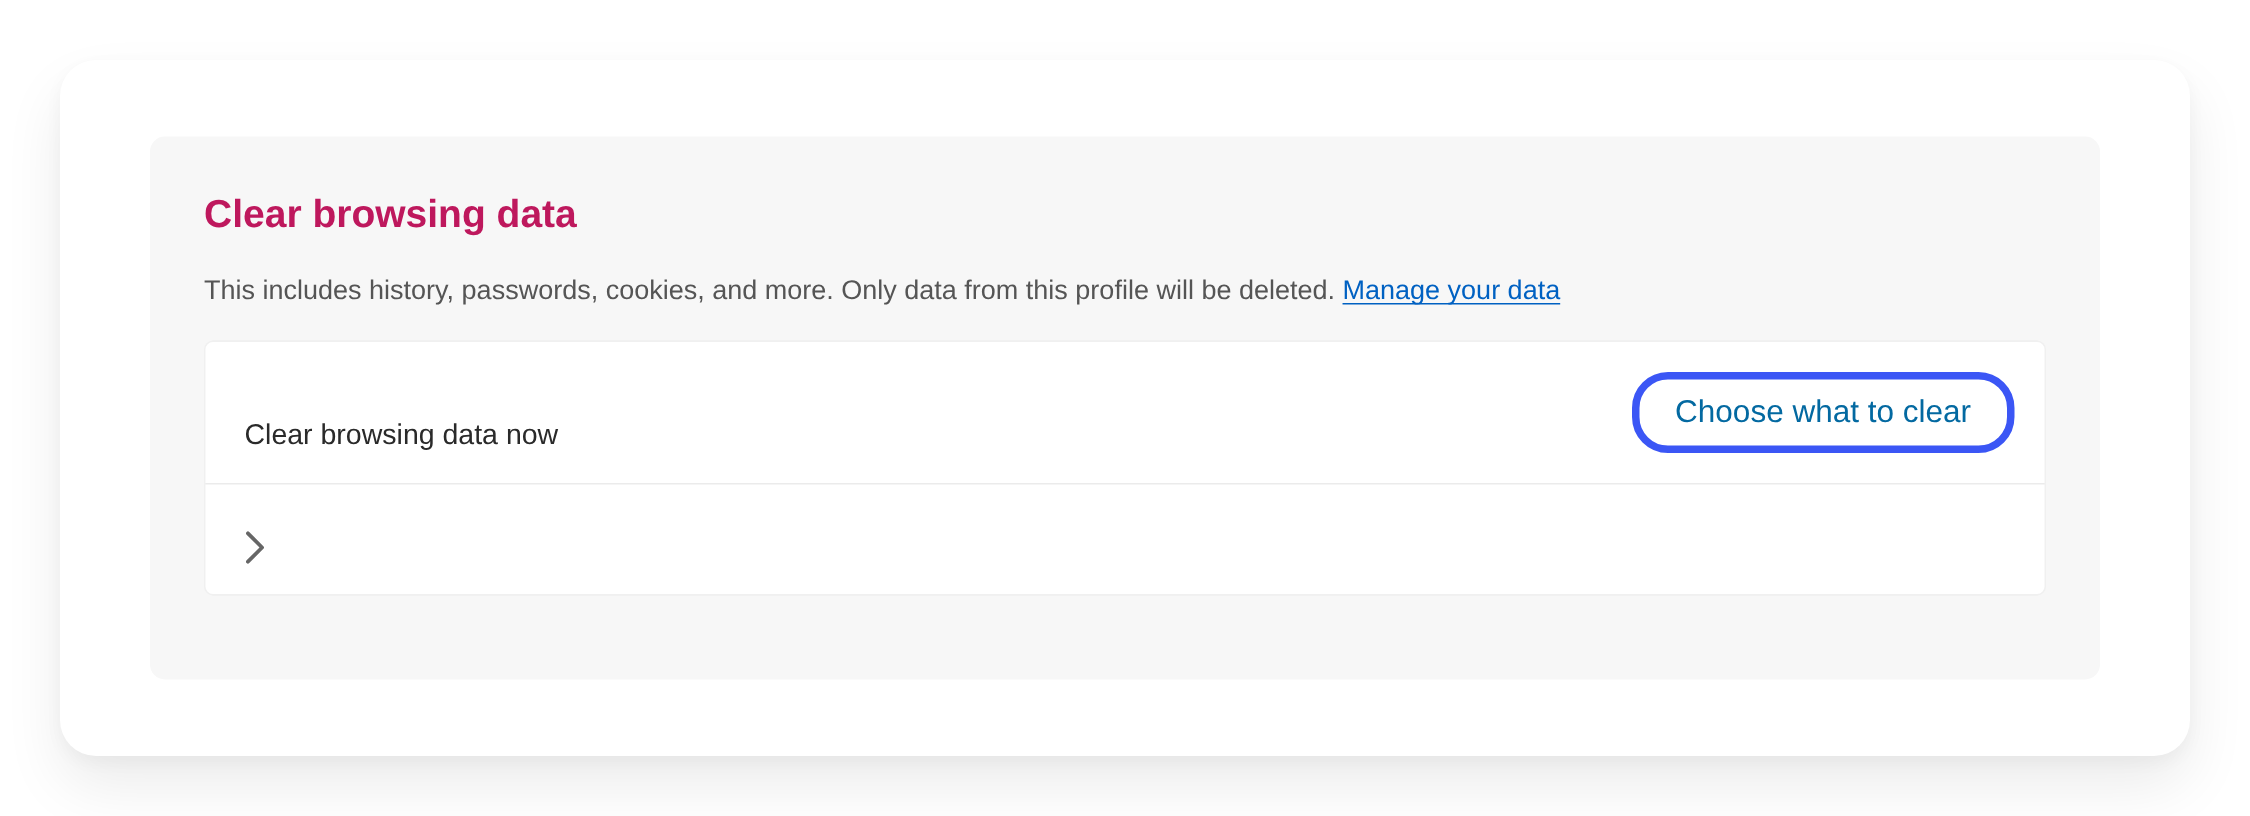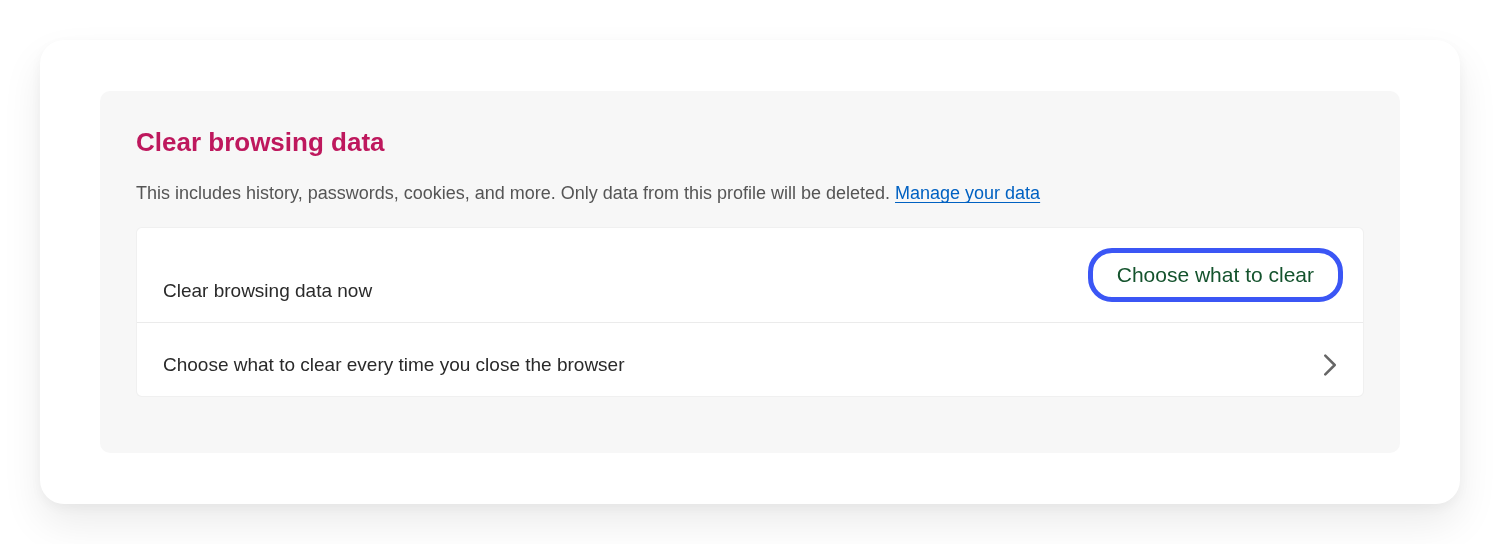--- a/index.html
+++ b/index.html
@@ -78,7 +78,7 @@
       border-radius: 24px;
       padding: 8px 24px;
       font-size: 21px;
-      color: #14532d;
+      color: #0369a1;
       font-family: inherit;
       cursor: pointer;
       line-height: 1.3;

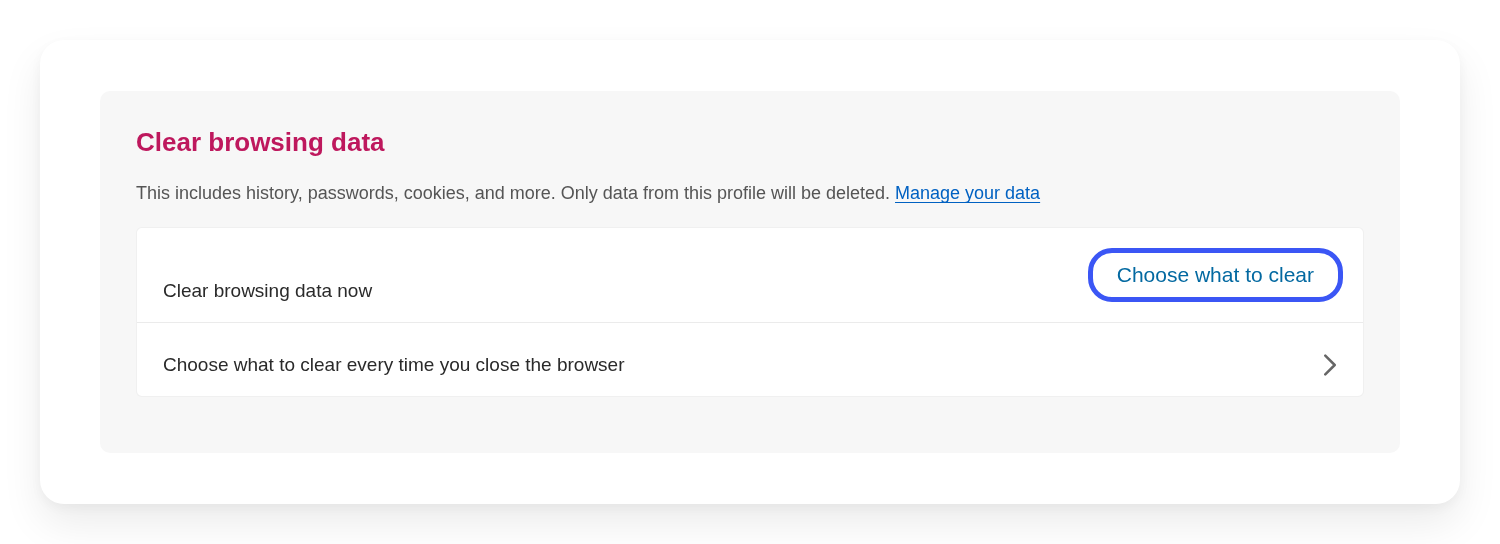--- a/index.html
+++ b/index.html
@@ -112,7 +112,6 @@
         <button class="action-button">Choose what to clear</button>
       </div>
       <div class="settings-row clickable-row">
-        <span class="row-label">Choose what to clear every time you close the browser</span>
         <span class="chevron-icon">
           <svg viewBox="0 0 8 14" fill="none" stroke="currentColor" stroke-width="1.6" stroke-linecap="round" stroke-linejoin="round">
             <polyline points="1,1 7,7 1,13"></polyline>

